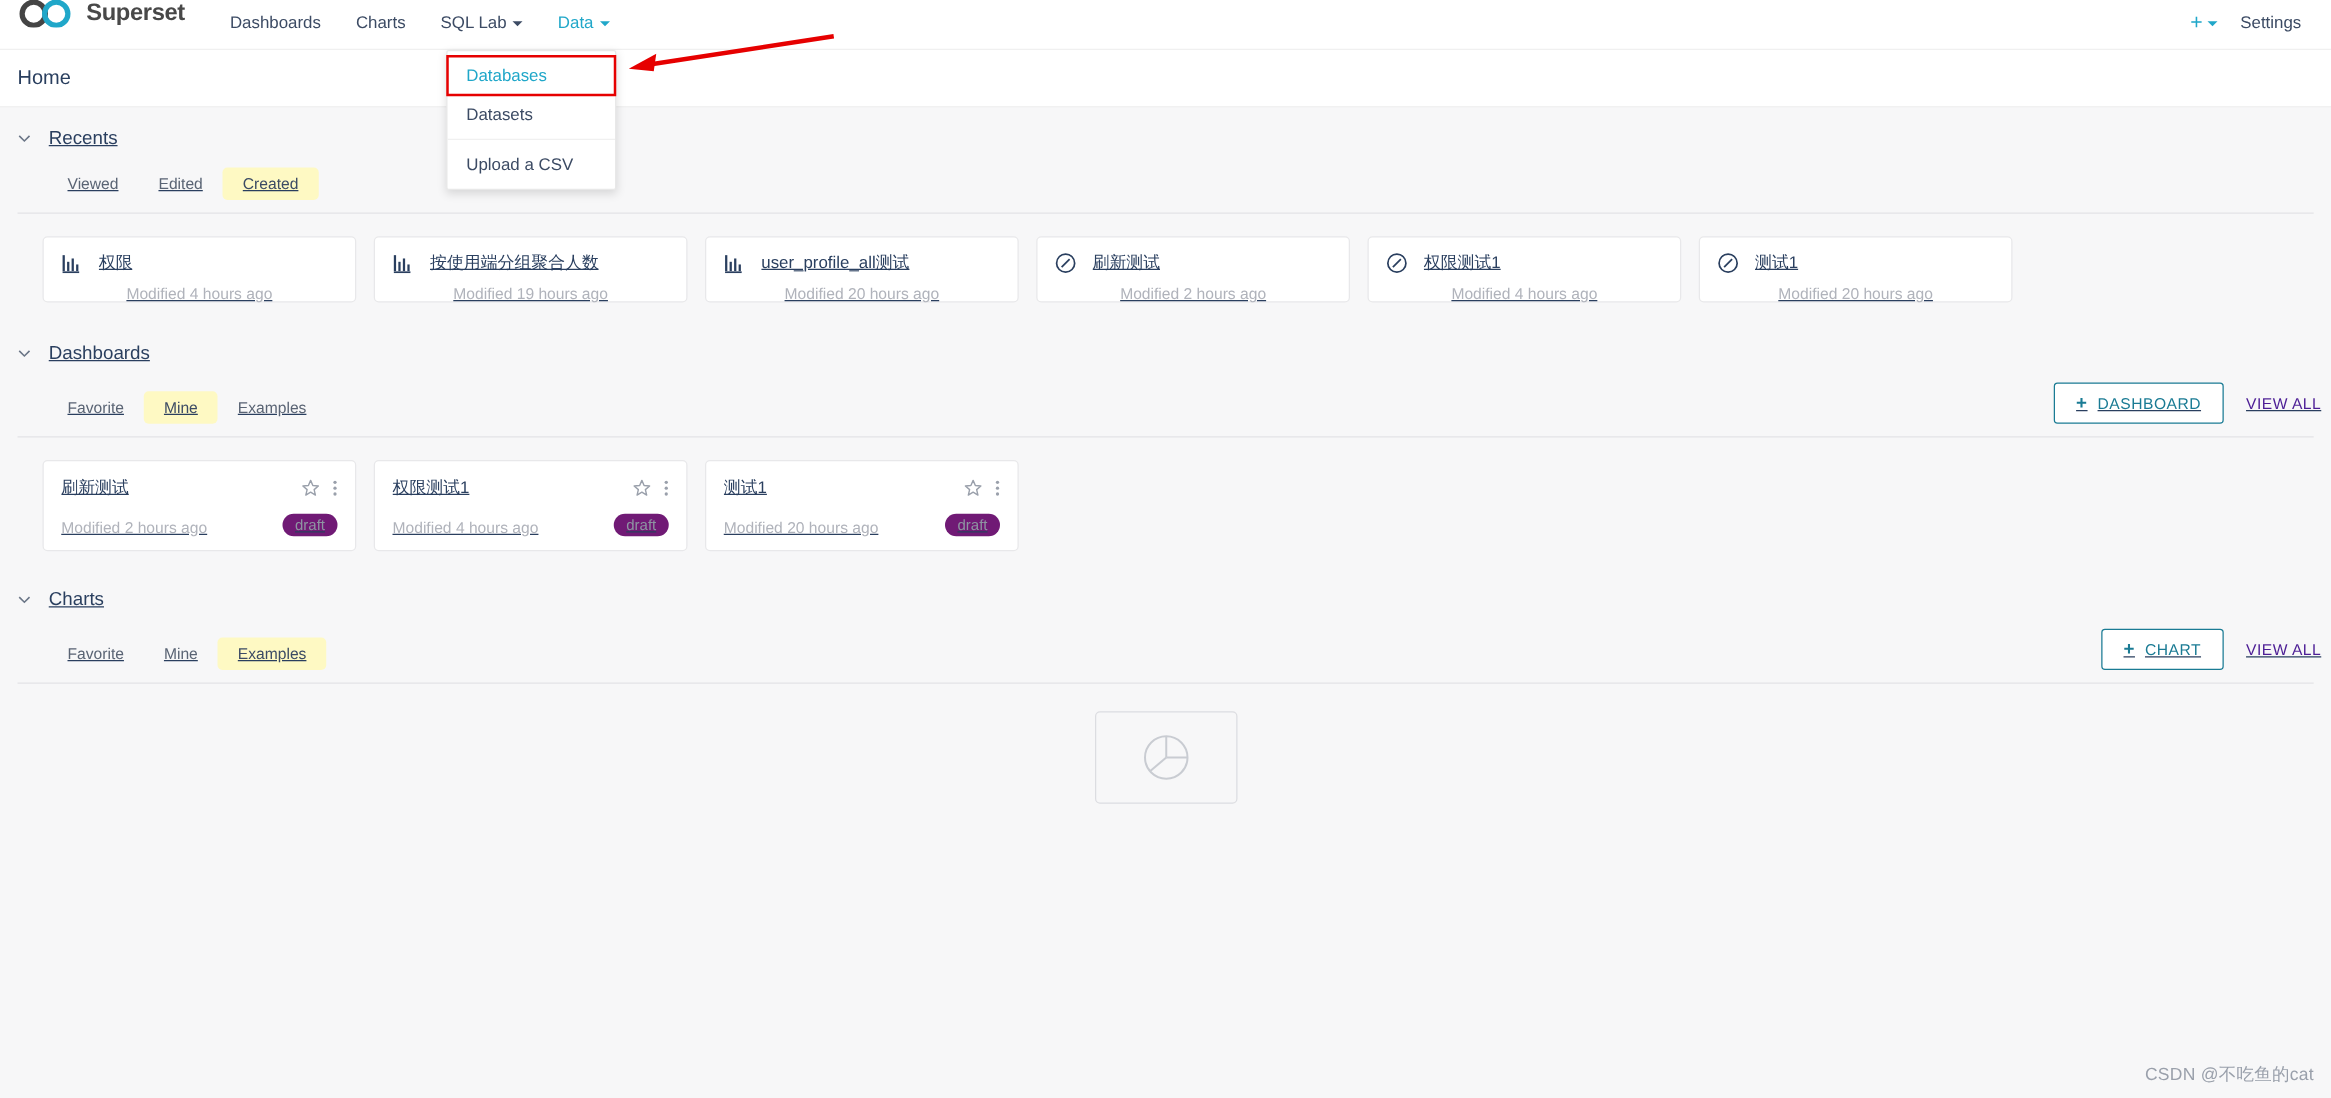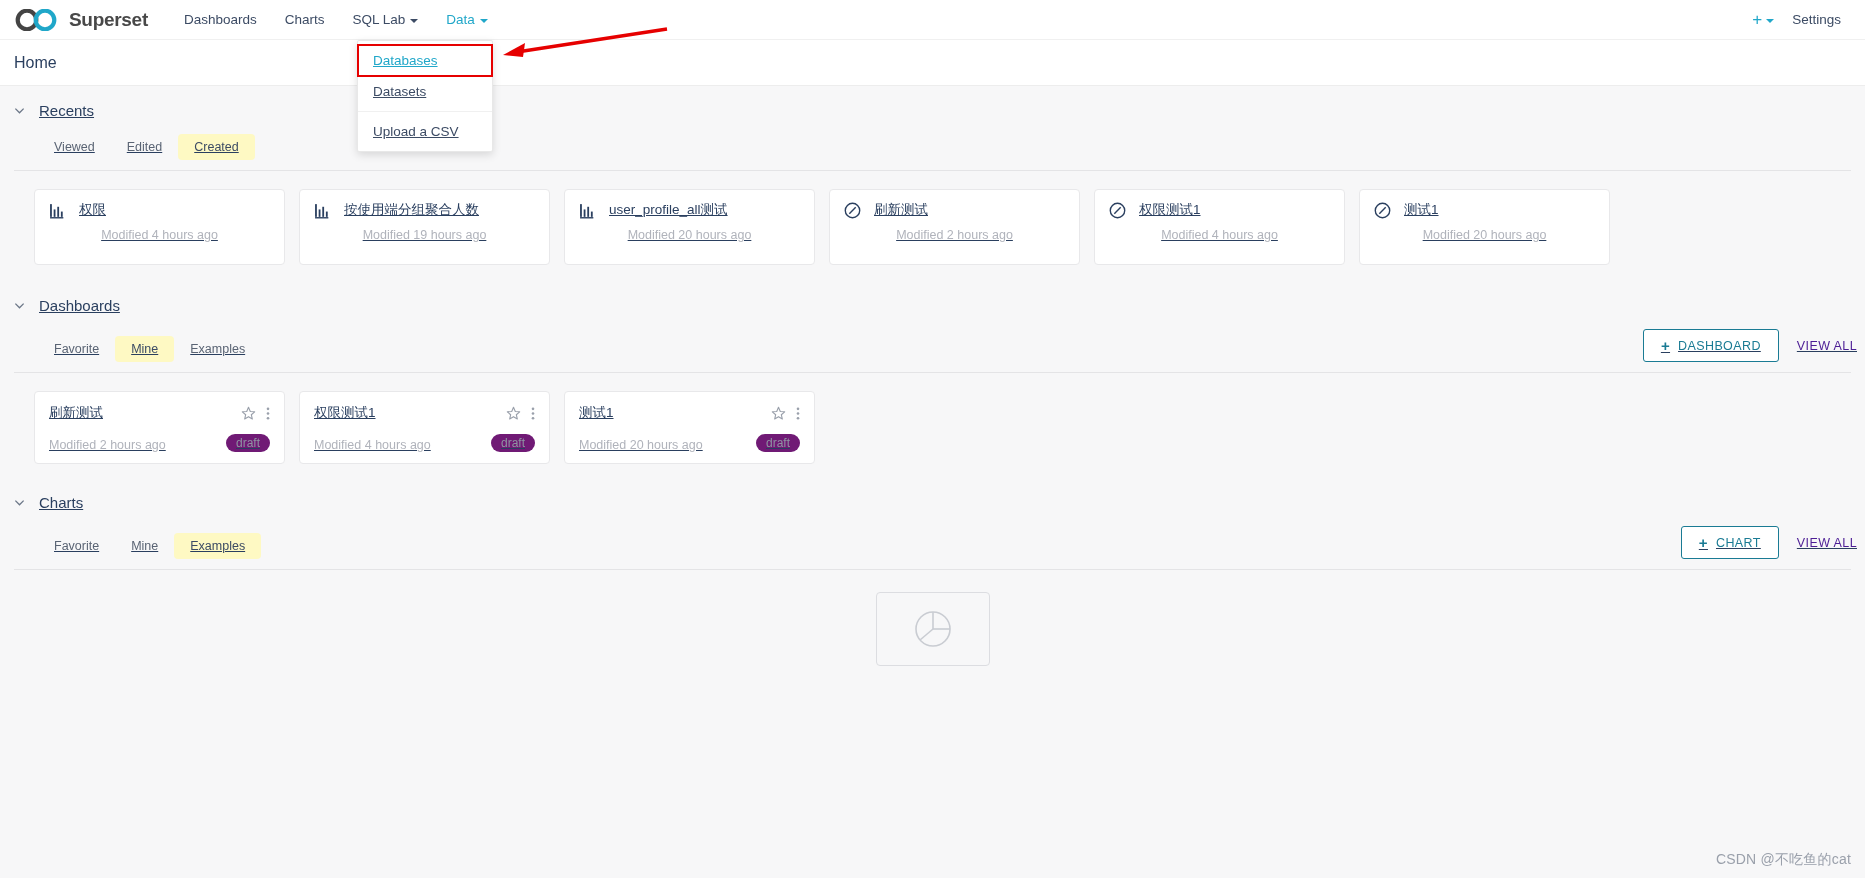--- a/index.html
+++ b/index.html
@@ -16,7 +16,7 @@
     height: 40px;
     background: #ffffff;
     display: flex;
-    align-items: center;
+    align-items: flex-start;
     padding: 0 14px;
     border-bottom: 1px solid #f0f0f0;
     position: relative;

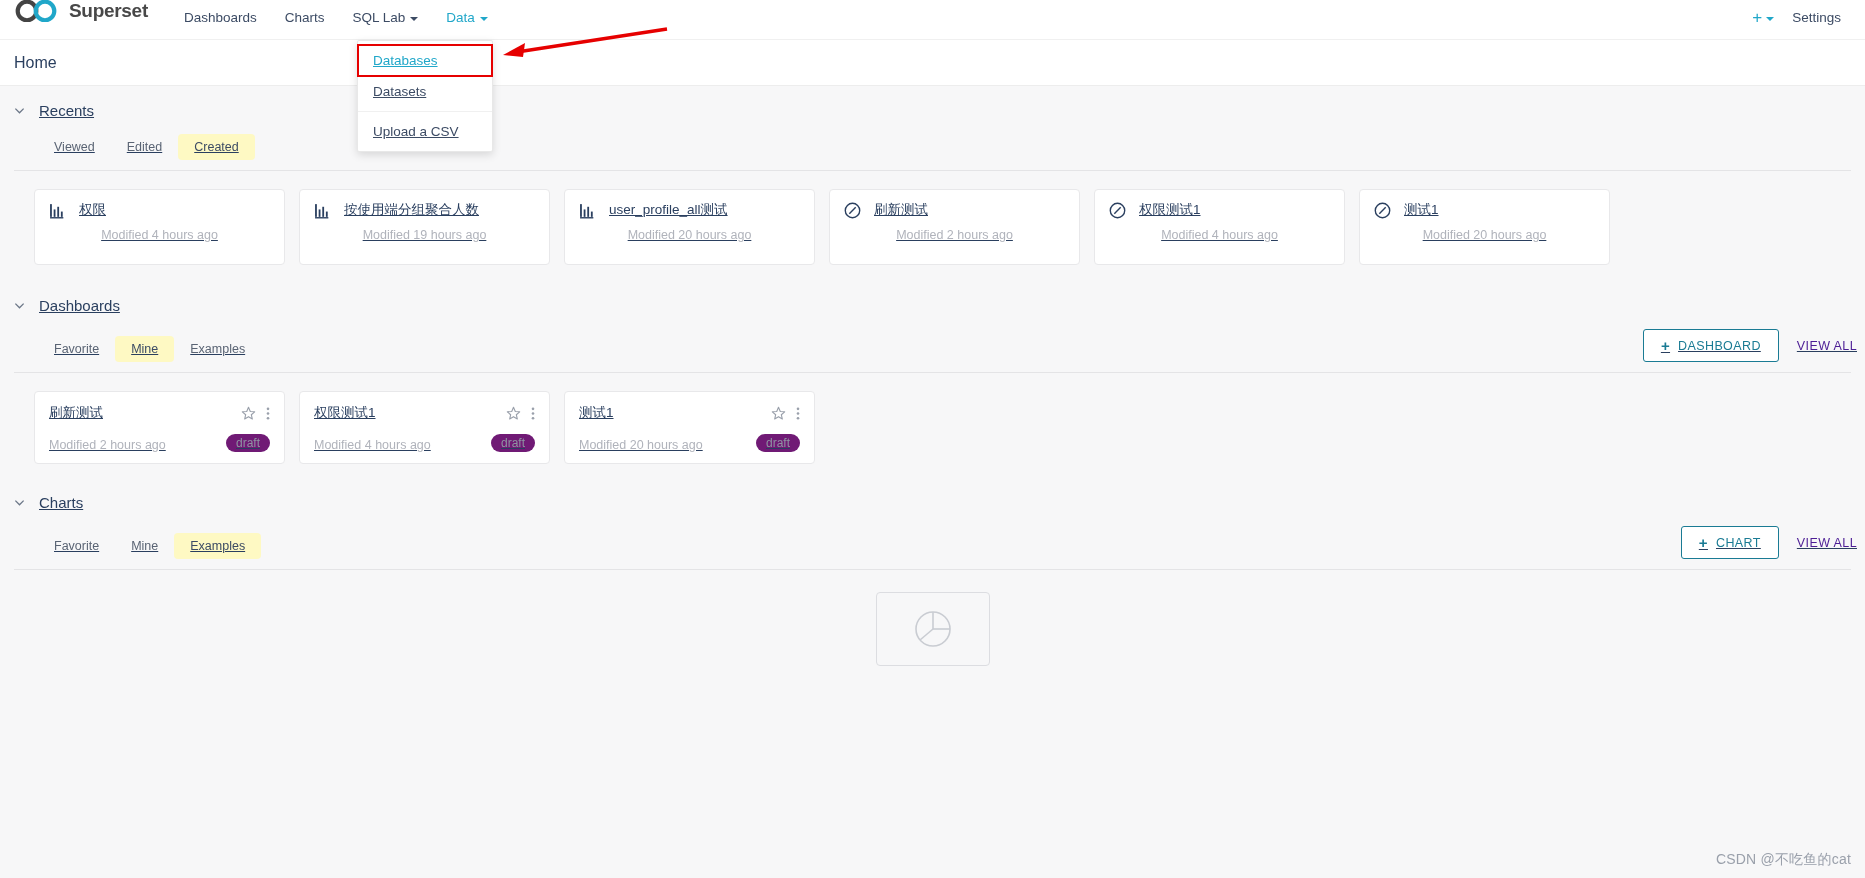--- a/index.html
+++ b/index.html
@@ -77,7 +77,6 @@
     color: #3c4b64;
     cursor: pointer;
     white-space: nowrap;
-    text-decoration: underline;
   }
   .dropdown-item.highlighted {
     color: #20a7c9;

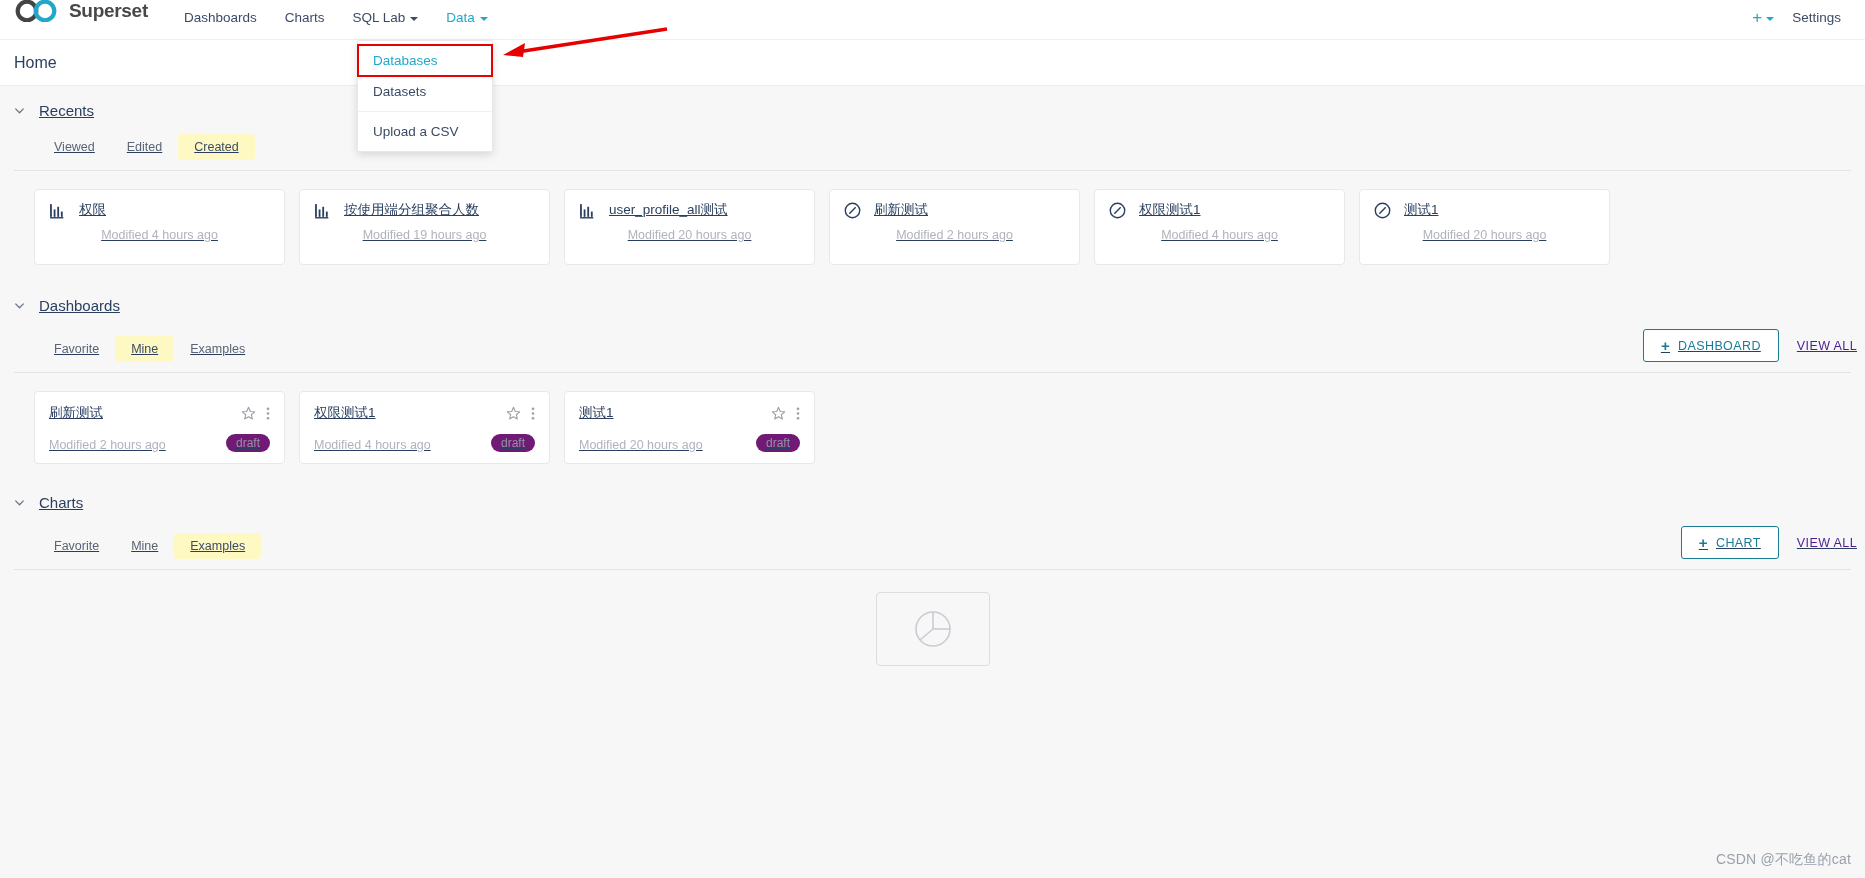--- a/index.html
+++ b/index.html
@@ -154,7 +154,7 @@
     padding: 18px 14px 16px 34px;
   }
   .recent-card {
-    width: 251px; height: 76px;
+    width: 251px; height: 53px;
     background: #fff;
     border: 1px solid #e8e8ea;
     border-radius: 4px;

